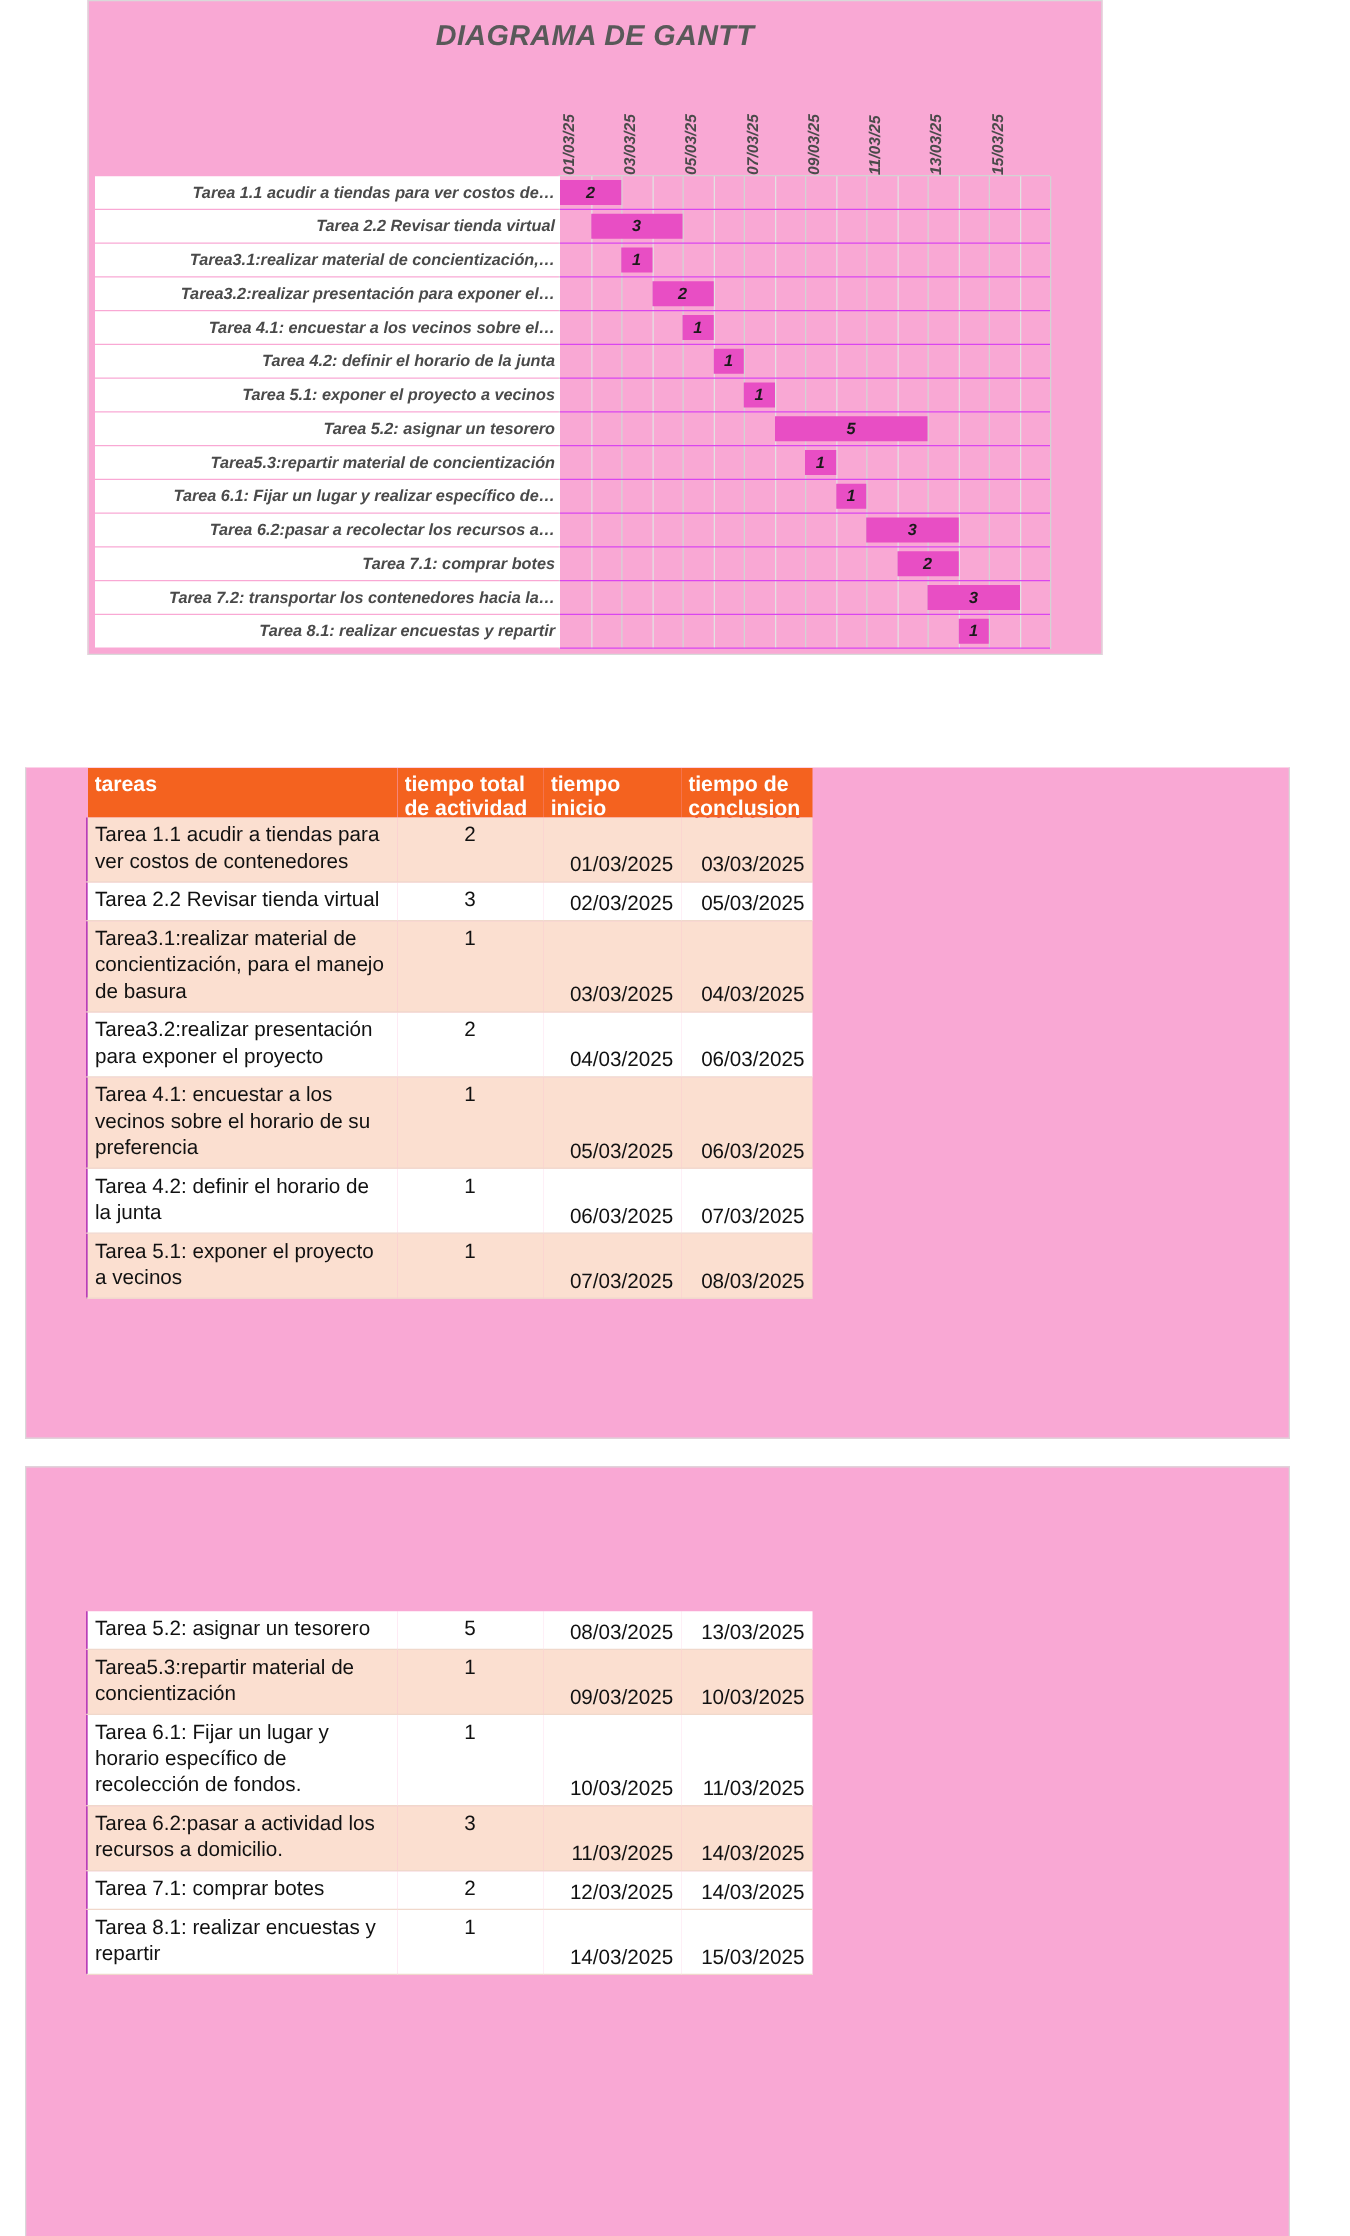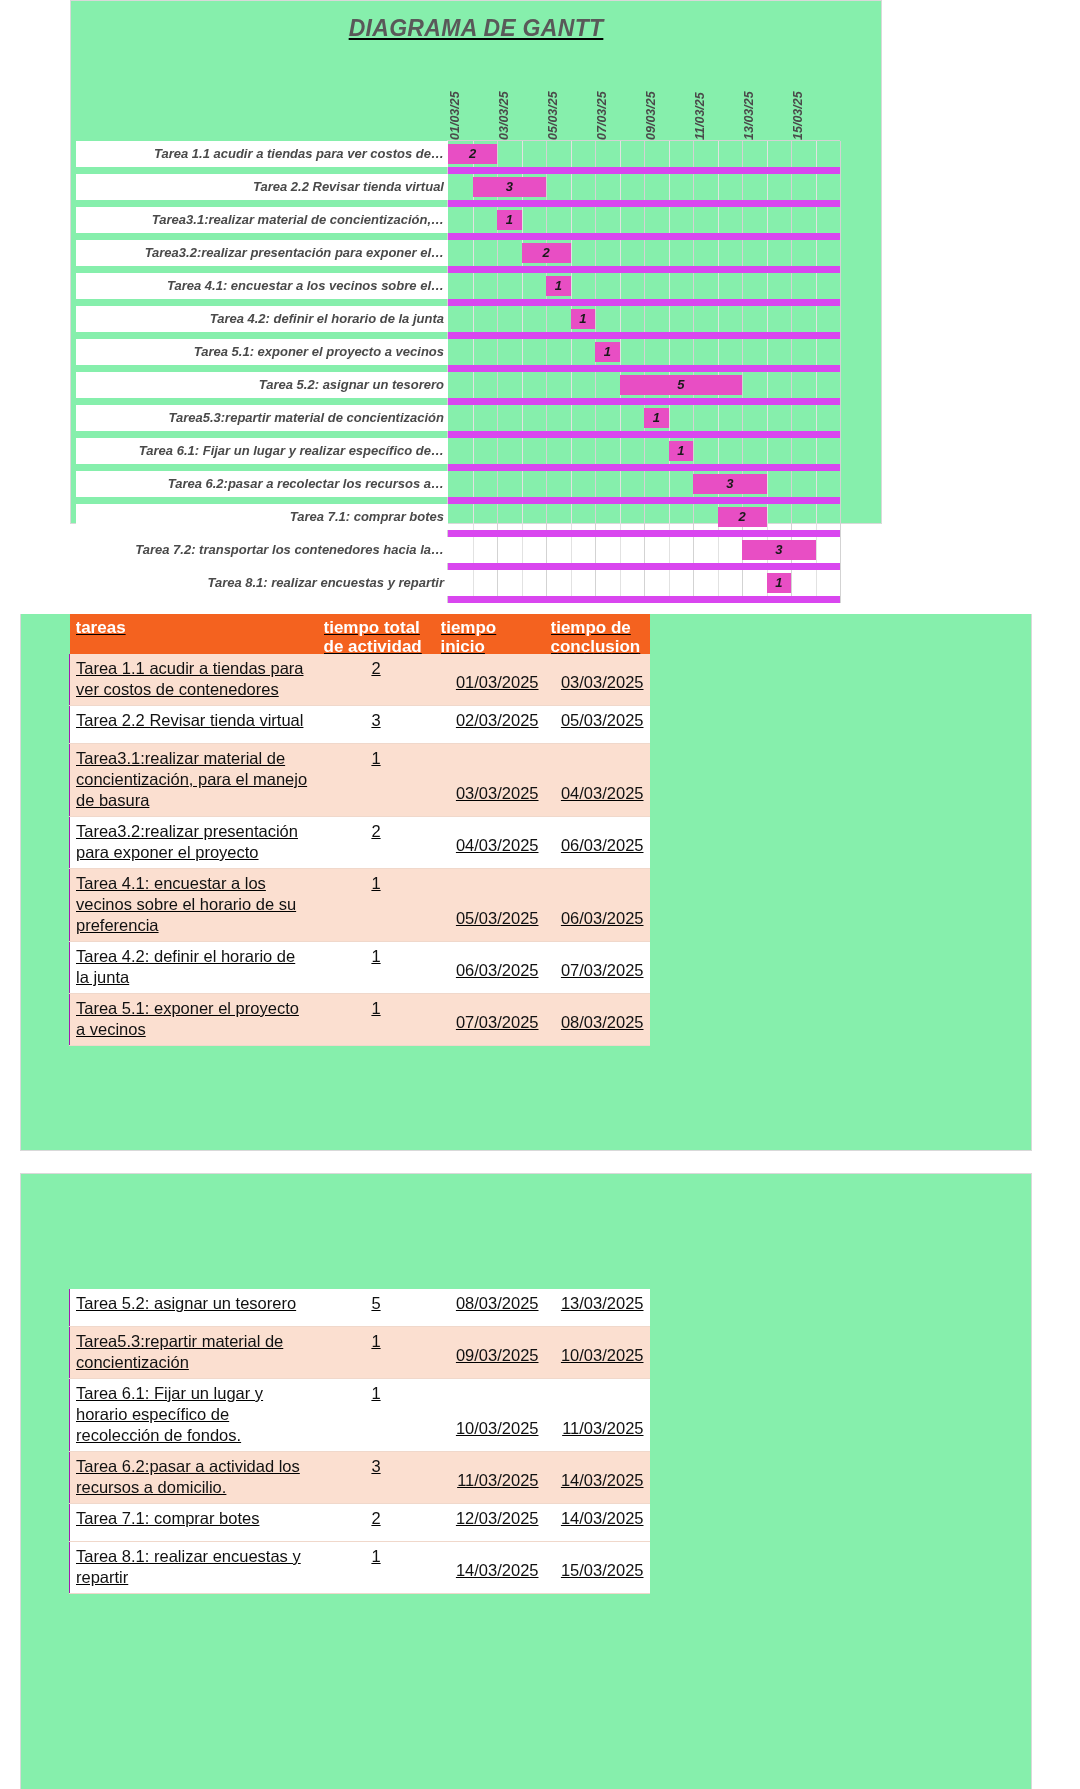--- a/index.html
+++ b/index.html
@@ -15,11 +15,10 @@
 
   
   .page {
-    background: #86efac;
+    background: #f9a8d4;
     border: 1px solid #d9d9d9;
     box-sizing: border-box;
     position: relative;
-    text-decoration: underline;
   }
   #page-1 {
     width: 812px;

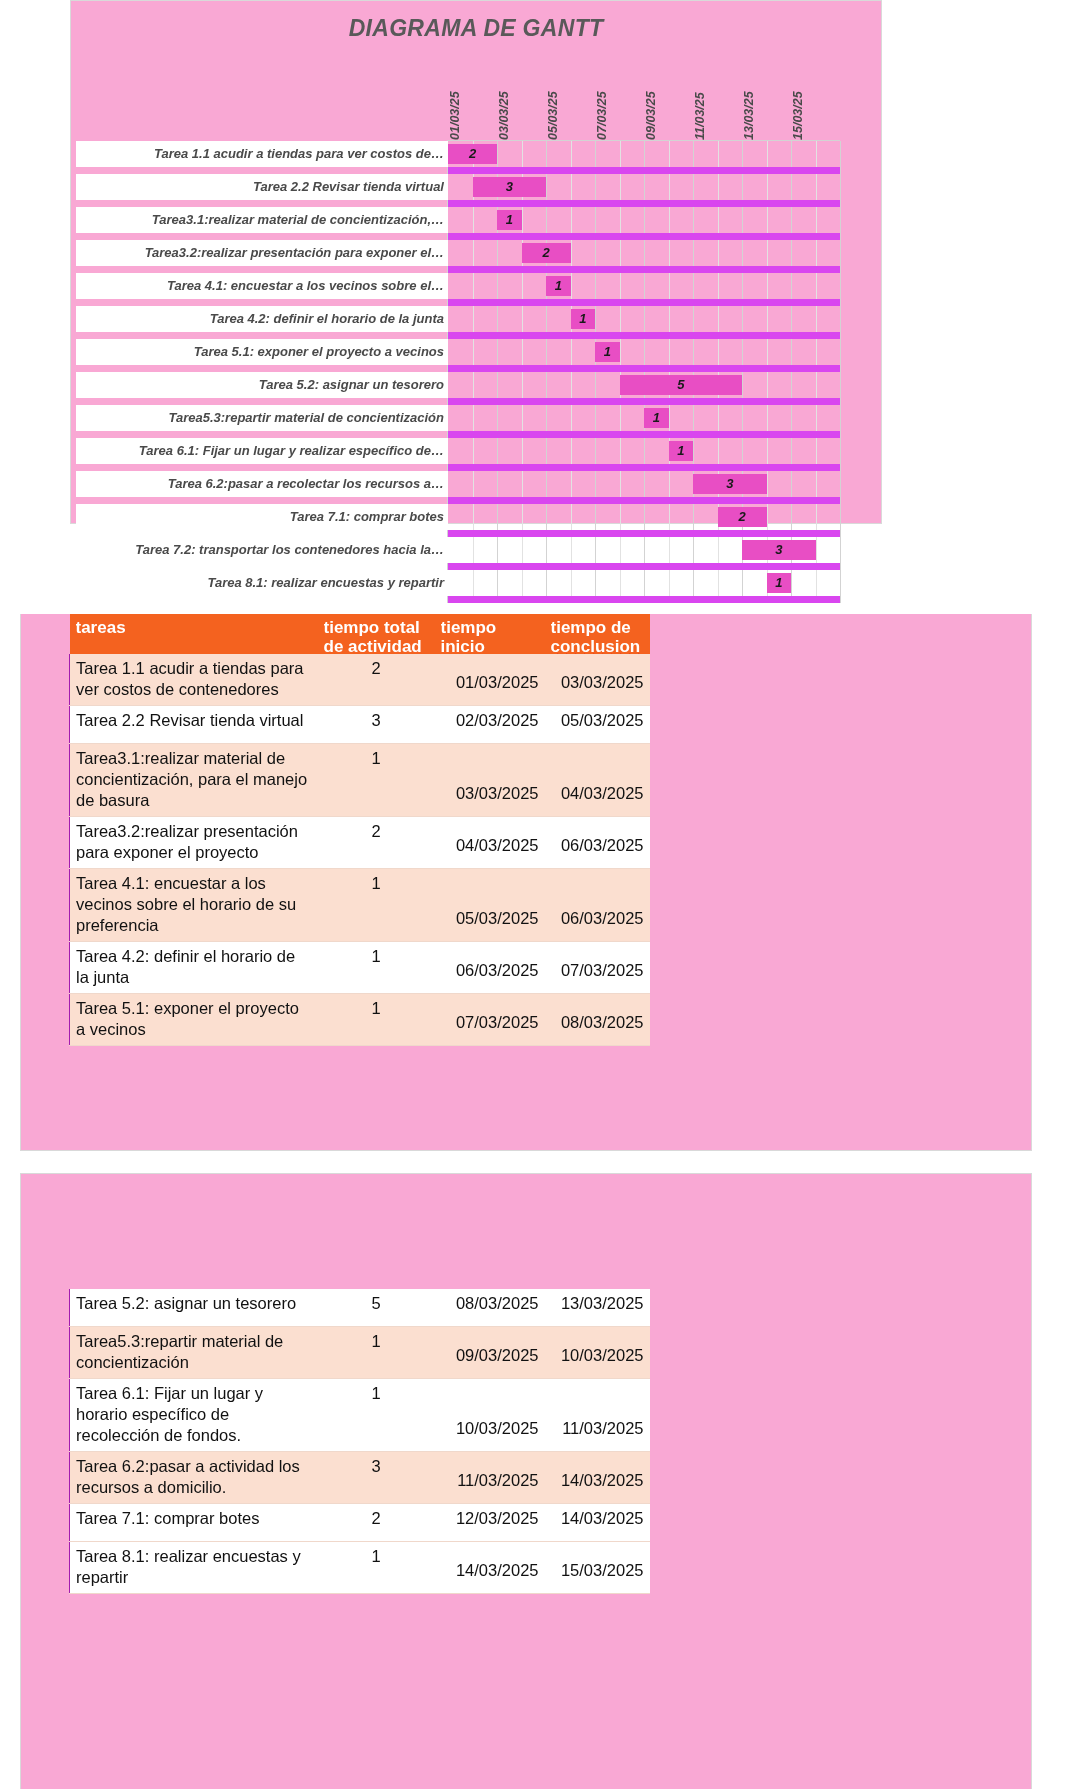--- a/index.html
+++ b/index.html
@@ -87,7 +87,7 @@
   .task-row {
     position: relative;
     height: 26px;
-    border-bottom: 7px solid #d946ef;
+    border-bottom: 1px solid #d946ef;
   }
   .task-label {
     position: absolute;

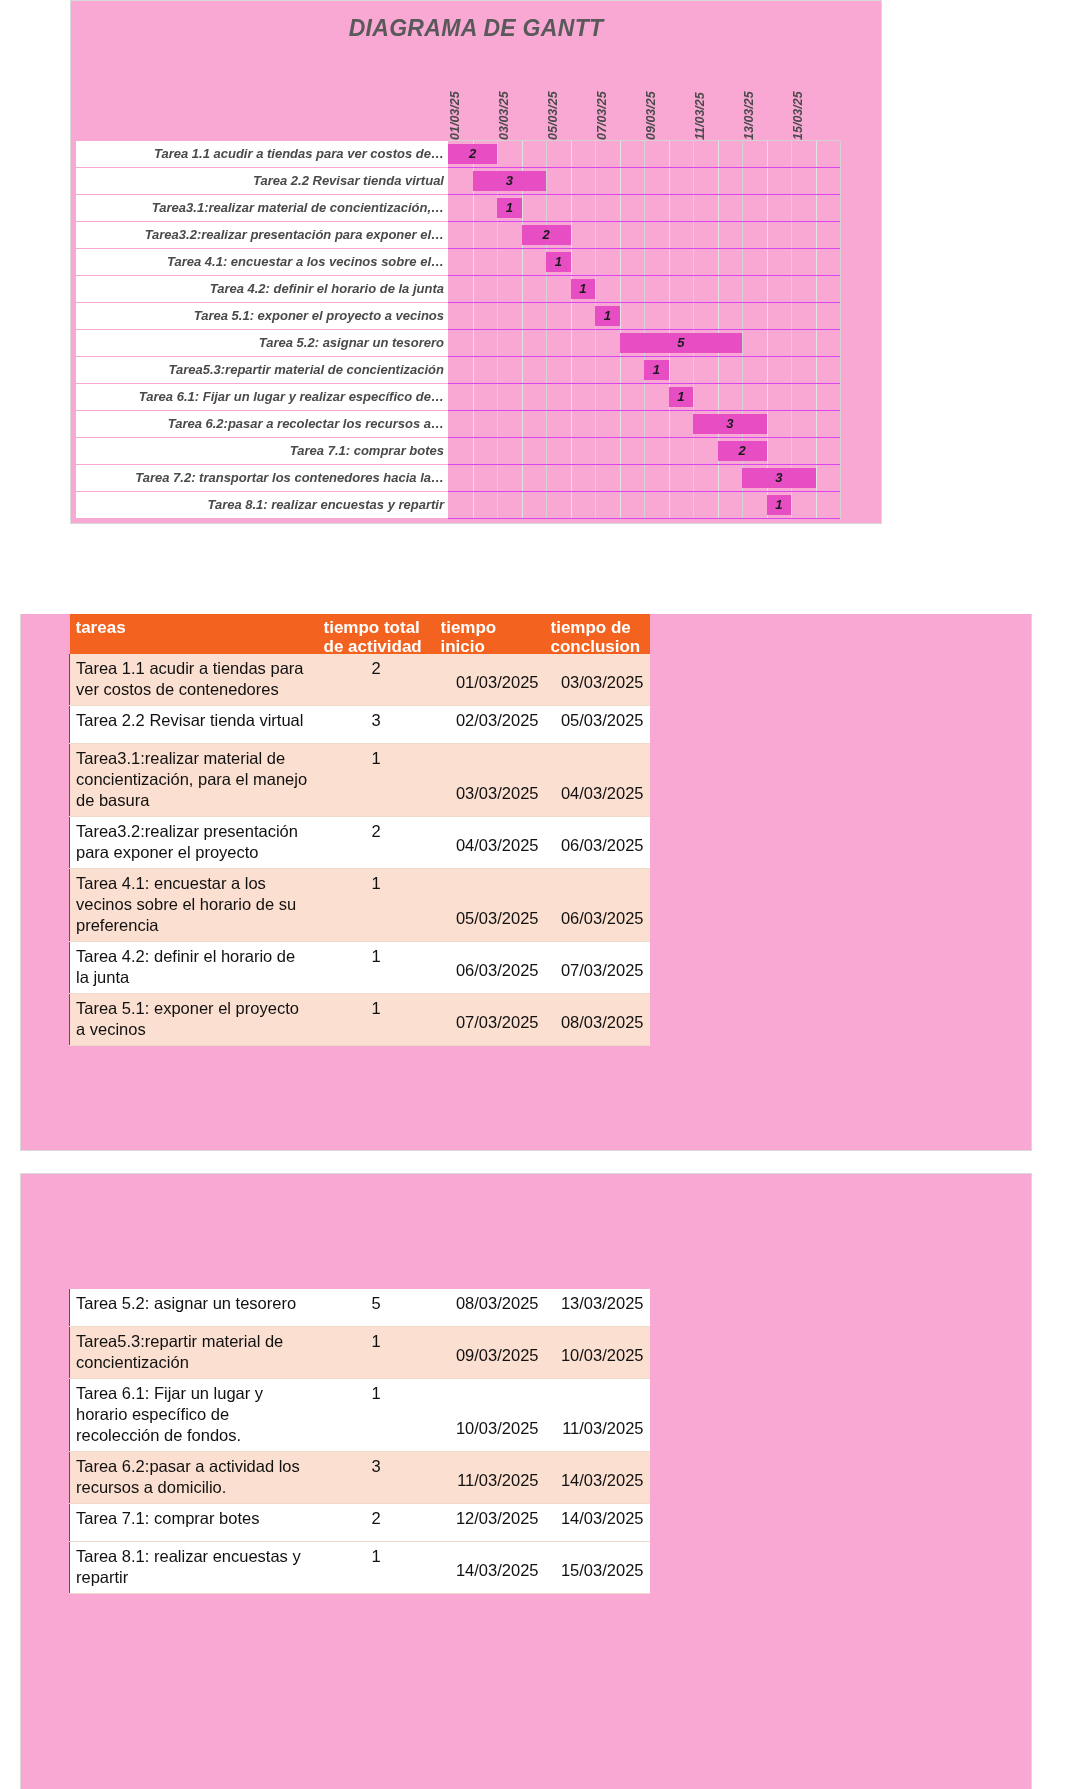--- a/index.html
+++ b/index.html
@@ -169,7 +169,7 @@
   .tbl tbody tr.plain td { background: #ffffff; }
   .tbl tbody td.task  { text-align: left; border-left: 1px solid #a21caf; }
   .tbl tbody td.total { text-align: center; vertical-align: top; }
-  .tbl tbody td.date  { text-align: right; vertical-align: bottom; padding-bottom: 12px; }
+  .tbl tbody td.date  { text-align: right; vertical-align: bottom; padding-bottom: 2px; }
   .tbl tbody tr td { border-bottom: 1px solid #f0d8cb; }
 </style>
 </head>

